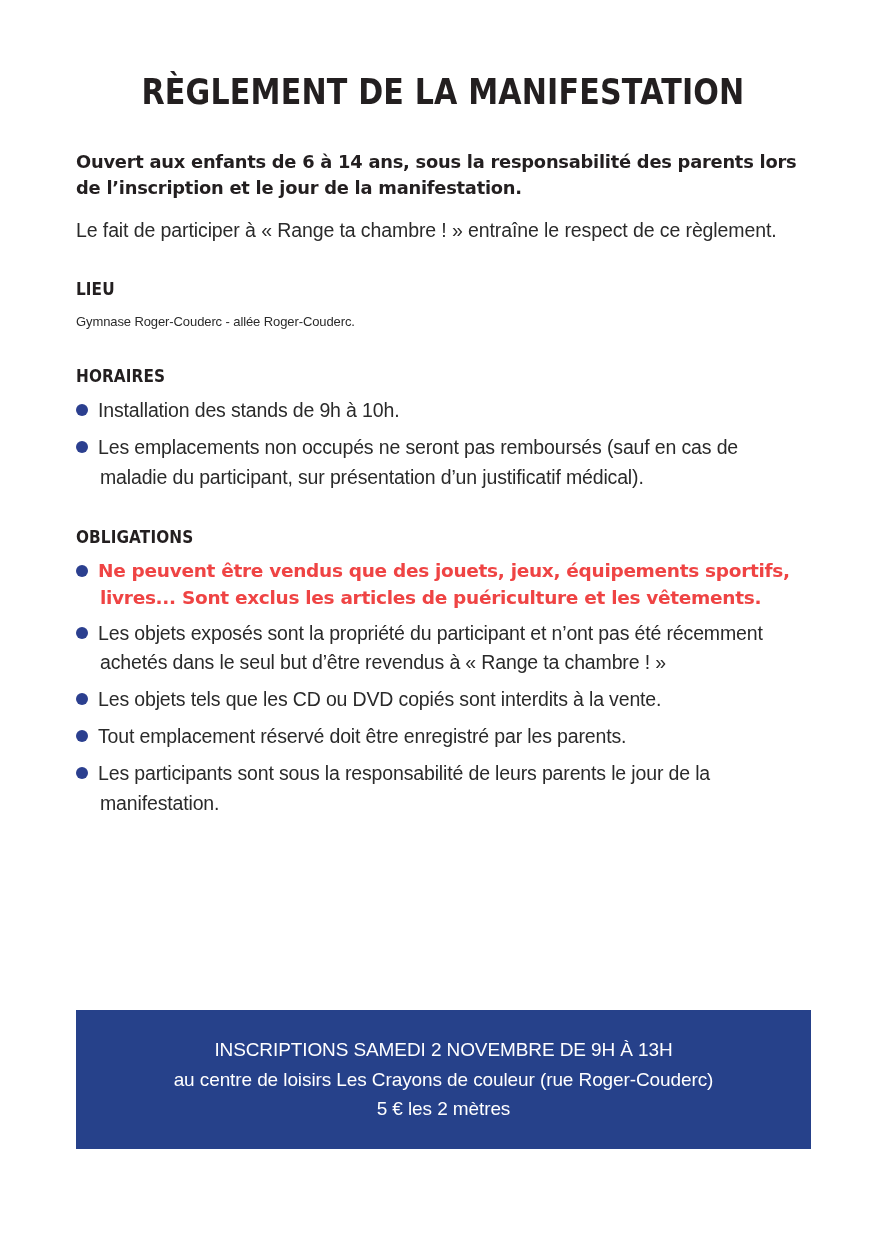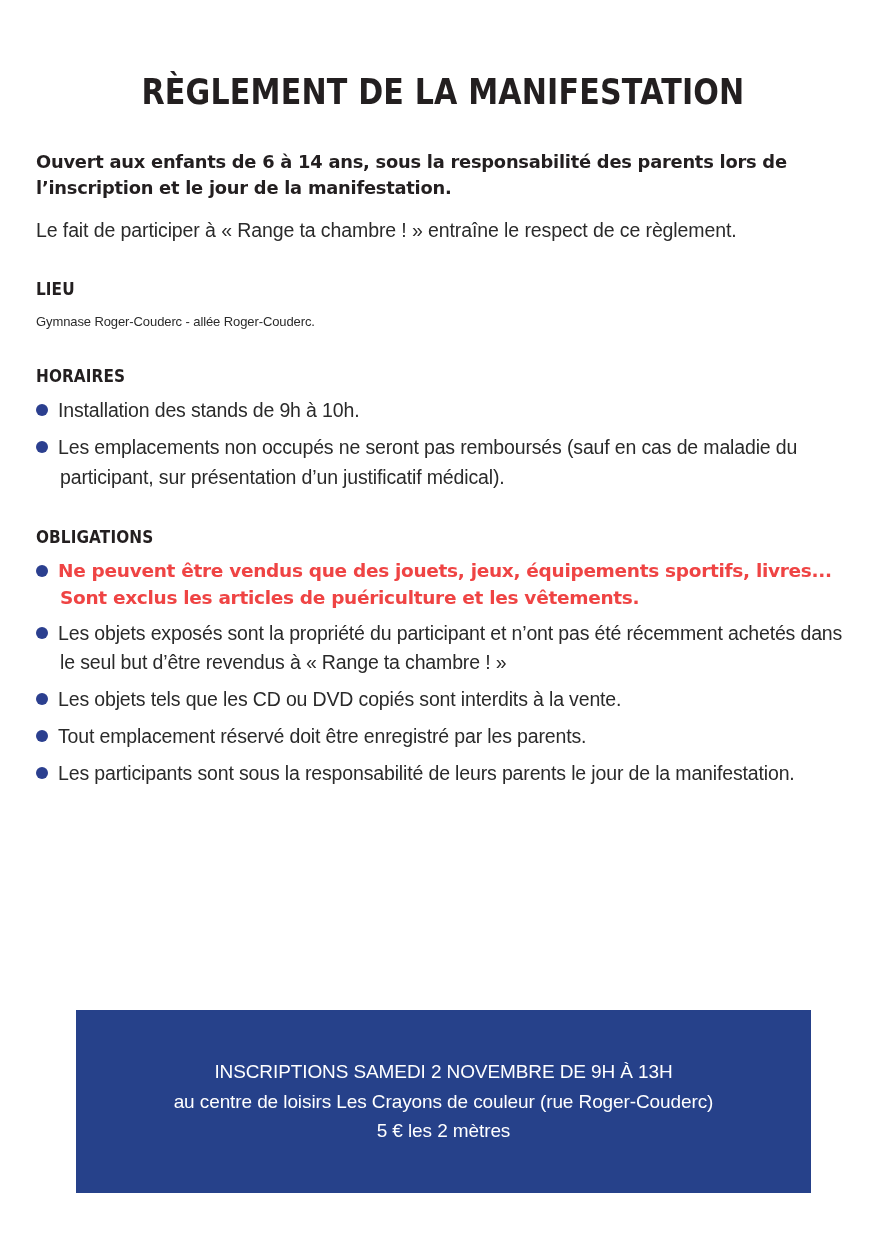--- a/index.html
+++ b/index.html
@@ -21,7 +21,7 @@
     height: 1240px;
     background: #ffffff;
     box-sizing: border-box;
-    padding: 0 36px;
+    padding: 0 76px;
     overflow: hidden;
   }
 

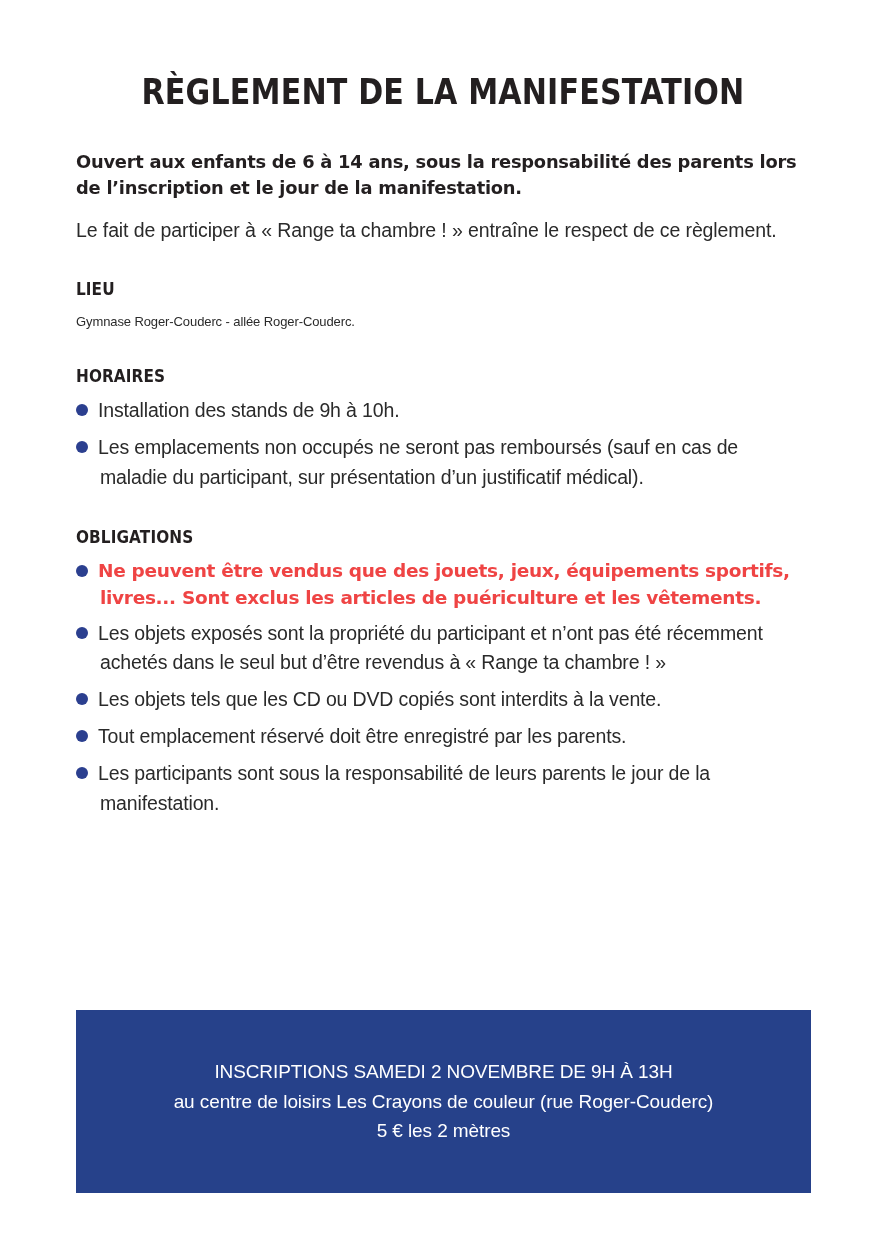--- a/index.html
+++ b/index.html
@@ -132,7 +132,7 @@
     left: 76px;
     top: 1010px;
     width: 735px;
-    height: 183px;
+    height: 139px;
     background: #26418a;
     box-sizing: border-box;
     display: flex;

